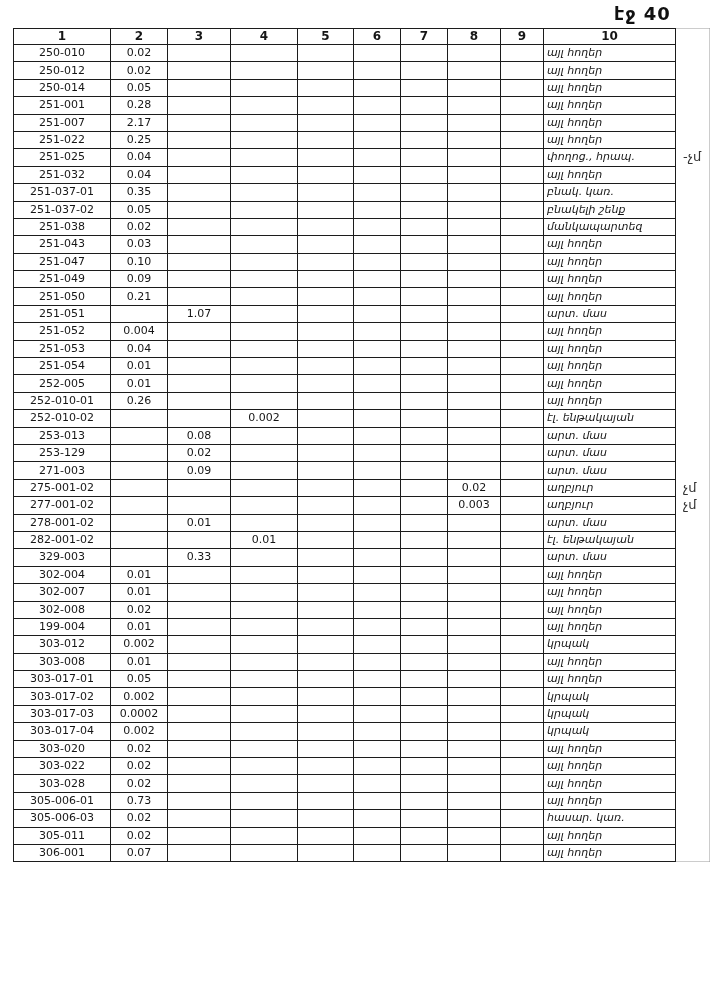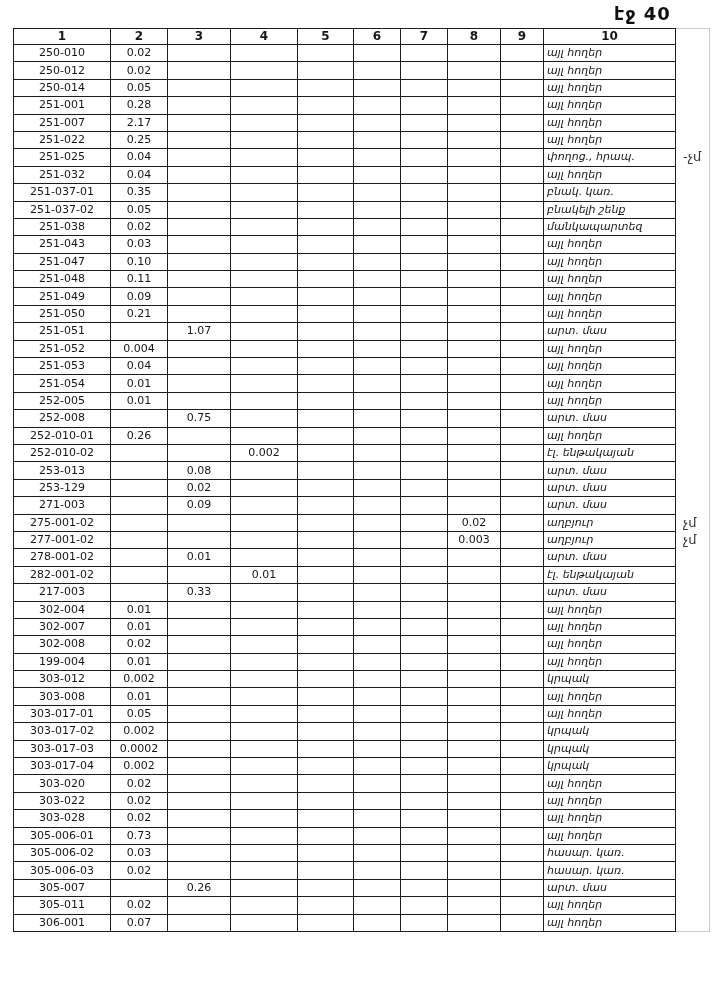--- a/index.html
+++ b/index.html
@@ -266,19 +266,6 @@
         <td class="note-cell"></td>
       </tr>
       <tr>
-        <td class="code-cell">251-048</td>
-        <td class="value-cell">0.11</td>
-        <td class="value-cell"></td>
-        <td class="value-cell"></td>
-        <td class="value-cell"></td>
-        <td class="value-cell"></td>
-        <td class="value-cell"></td>
-        <td class="value-cell"></td>
-        <td class="value-cell"></td>
-        <td class="use-cell">այլ հողեր</td>
-        <td class="note-cell"></td>
-      </tr>
-      <tr>
         <td class="code-cell">251-049</td>
         <td class="value-cell">0.09</td>
         <td class="value-cell"></td>

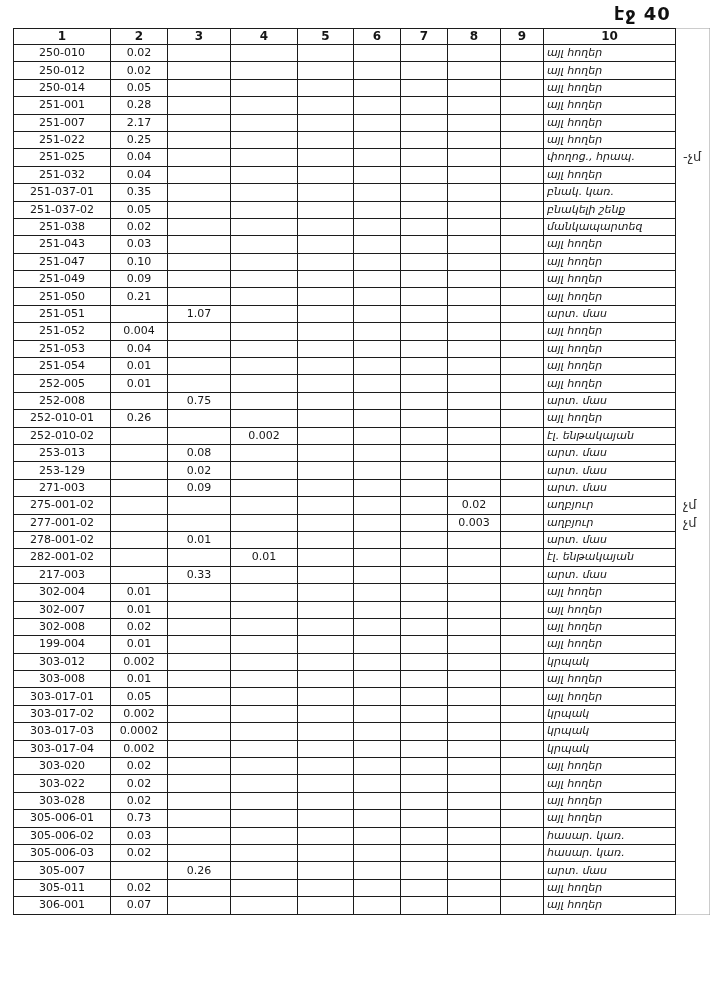--- a/index.html
+++ b/index.html
@@ -357,19 +357,6 @@
         <td class="note-cell"></td>
       </tr>
       <tr>
-        <td class="code-cell">252-008</td>
-        <td class="value-cell"></td>
-        <td class="value-cell">0.75</td>
-        <td class="value-cell"></td>
-        <td class="value-cell"></td>
-        <td class="value-cell"></td>
-        <td class="value-cell"></td>
-        <td class="value-cell"></td>
-        <td class="value-cell"></td>
-        <td class="use-cell">արտ. մաս</td>
-        <td class="note-cell"></td>
-      </tr>
-      <tr>
         <td class="code-cell">252-010-01</td>
         <td class="value-cell">0.26</td>
         <td class="value-cell"></td>

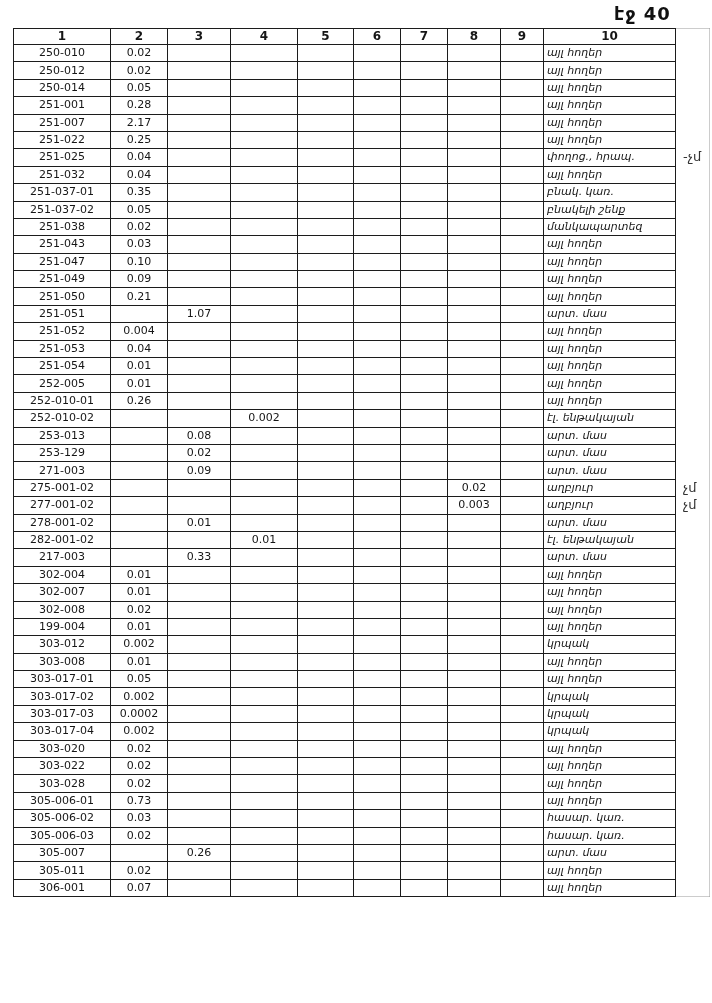--- a/index.html
+++ b/index.html
@@ -474,7 +474,7 @@
         <td class="note-cell"></td>
       </tr>
       <tr>
-        <td class="code-cell">217-003</td>
+        <td class="code-cell">329-003</td>
         <td class="value-cell"></td>
         <td class="value-cell">0.33</td>
         <td class="value-cell"></td>

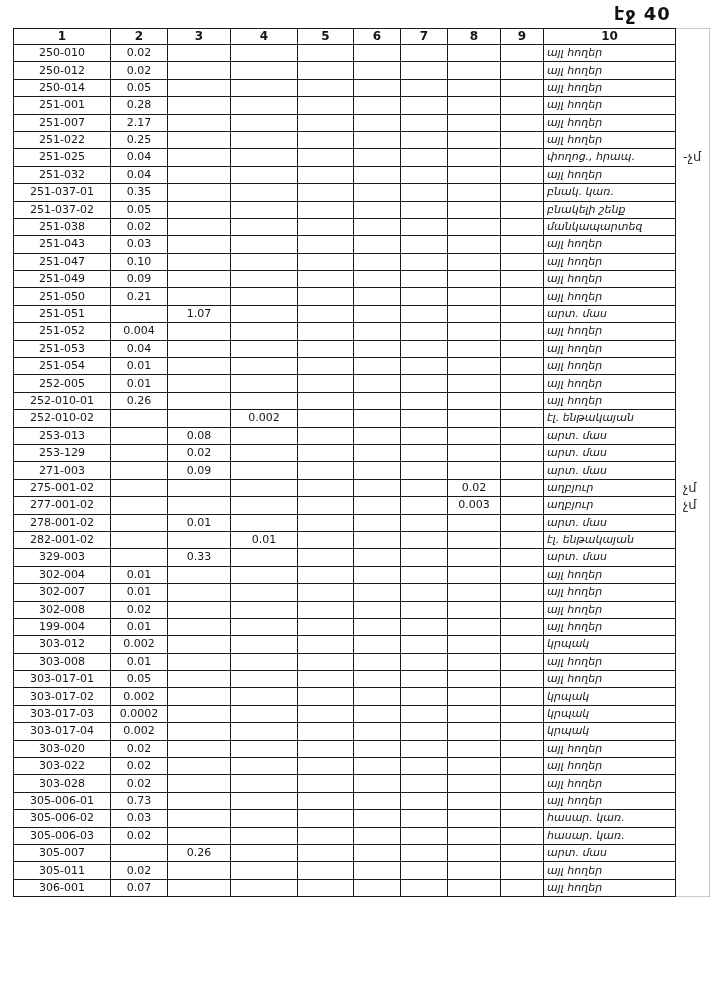--- a/index.html
+++ b/index.html
@@ -669,19 +669,6 @@
         <td class="note-cell"></td>
       </tr>
       <tr>
-        <td class="code-cell">305-006-02</td>
-        <td class="value-cell">0.03</td>
-        <td class="value-cell"></td>
-        <td class="value-cell"></td>
-        <td class="value-cell"></td>
-        <td class="value-cell"></td>
-        <td class="value-cell"></td>
-        <td class="value-cell"></td>
-        <td class="value-cell"></td>
-        <td class="use-cell">հասար. կառ.</td>
-        <td class="note-cell"></td>
-      </tr>
-      <tr>
         <td class="code-cell">305-006-03</td>
         <td class="value-cell">0.02</td>
         <td class="value-cell"></td>

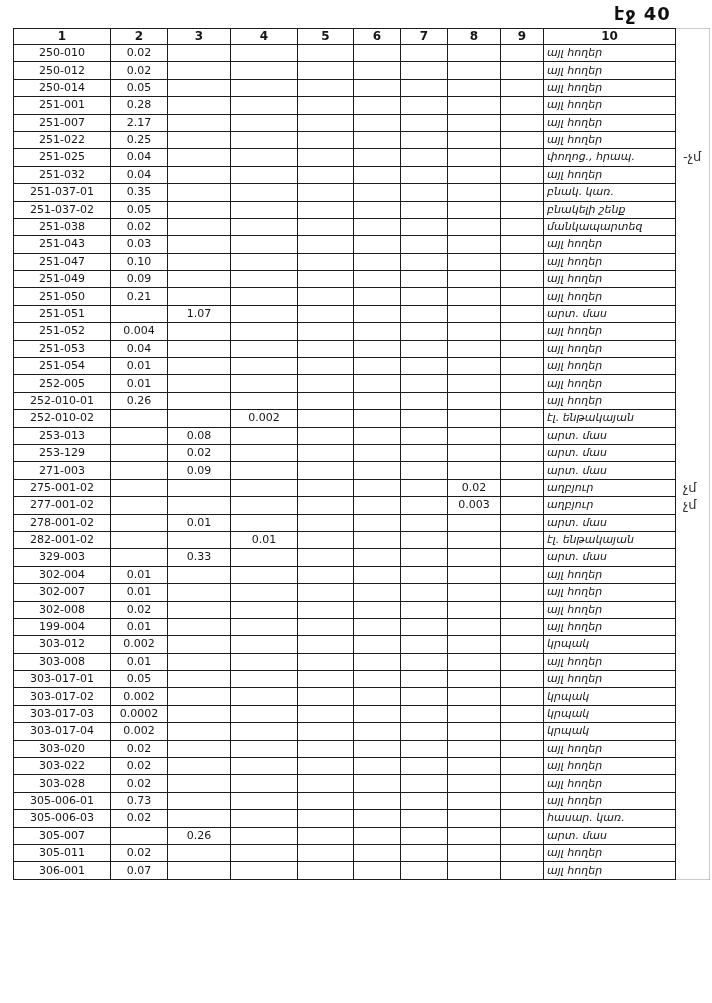--- a/index.html
+++ b/index.html
@@ -682,19 +682,6 @@
         <td class="note-cell"></td>
       </tr>
       <tr>
-        <td class="code-cell">305-007</td>
-        <td class="value-cell"></td>
-        <td class="value-cell">0.26</td>
-        <td class="value-cell"></td>
-        <td class="value-cell"></td>
-        <td class="value-cell"></td>
-        <td class="value-cell"></td>
-        <td class="value-cell"></td>
-        <td class="value-cell"></td>
-        <td class="use-cell">արտ. մաս</td>
-        <td class="note-cell"></td>
-      </tr>
-      <tr>
         <td class="code-cell">305-011</td>
         <td class="value-cell">0.02</td>
         <td class="value-cell"></td>

